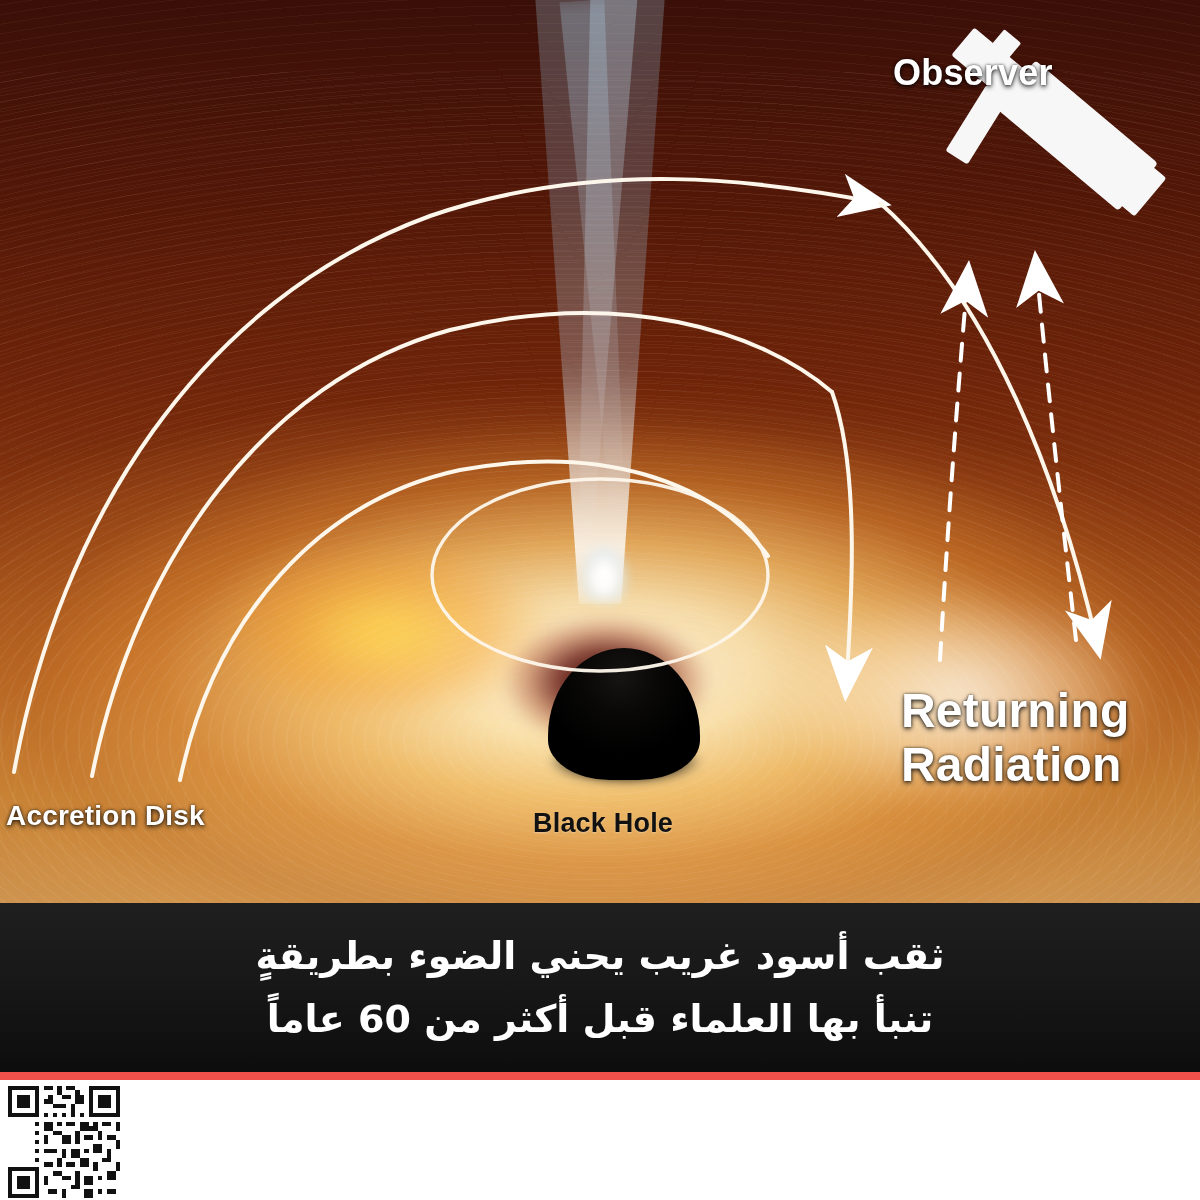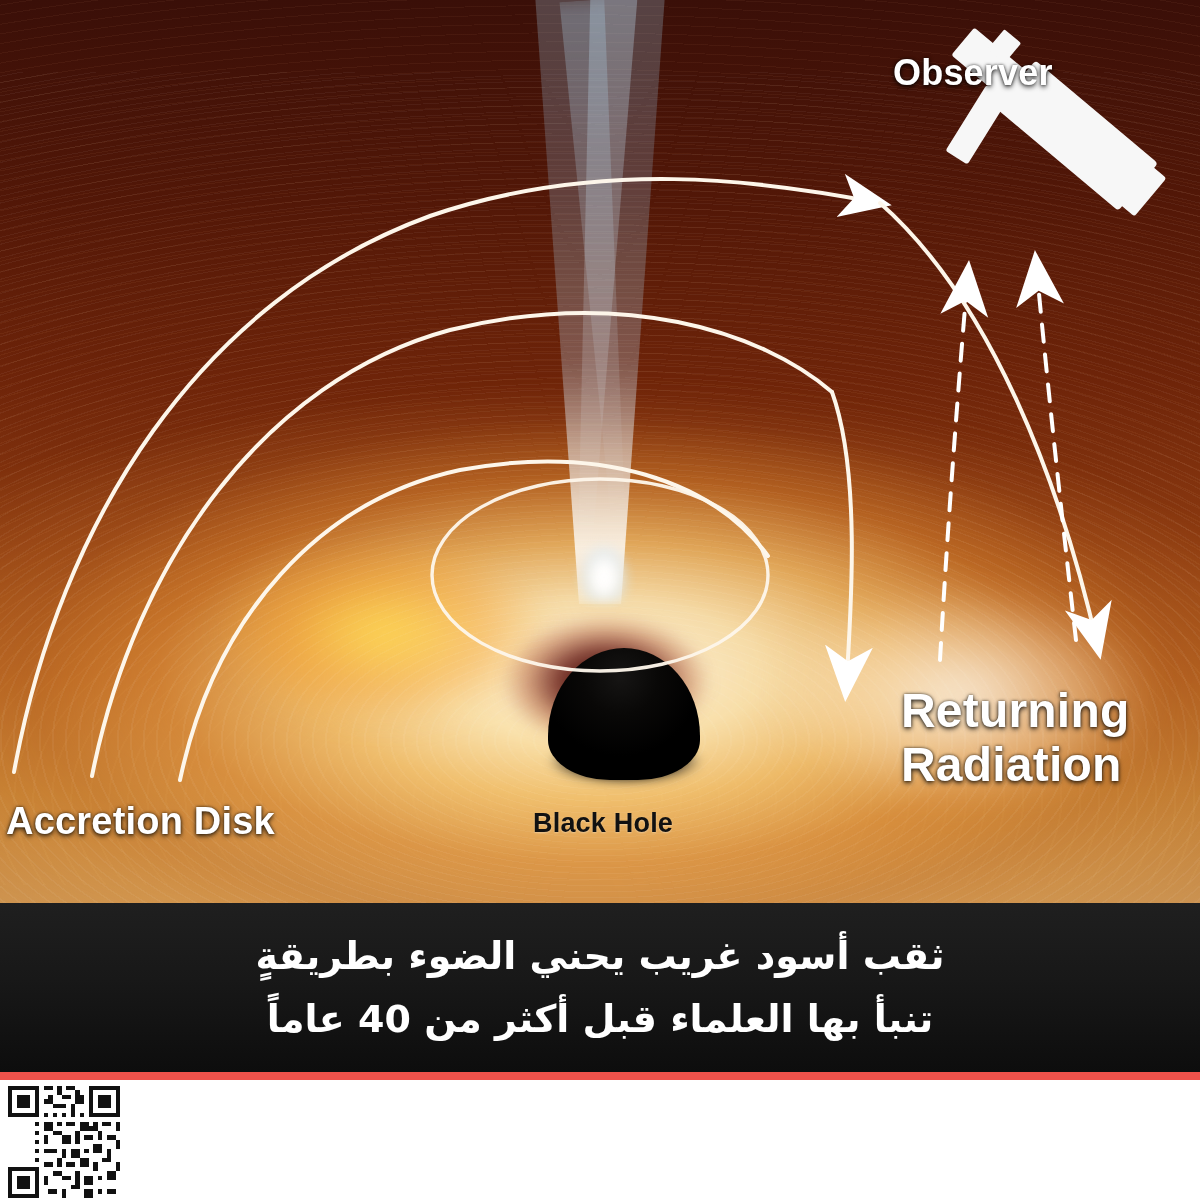--- a/index.html
+++ b/index.html
@@ -136,7 +136,7 @@
     text-shadow:0 2px 5px rgba(0,0,0,.75), 0 0 3px rgba(0,0,0,.6);
     white-space:nowrap;
   }
-  #label-accretion { left:6px; top:800px; font-size:38px; }
+  #label-accretion { left:6px; top:800px; font-size:28px; }
   #label-blackhole { left:533px; top:808px; font-size:27px; color:#111; text-shadow:0 1px 2px rgba(255,255,255,.35); }
   #label-observer  { left:893px; top:52px; font-size:36px; }
   #label-returning { left:901px; top:684px; font-size:48px; line-height:1.13; white-space:normal; width:250px; }

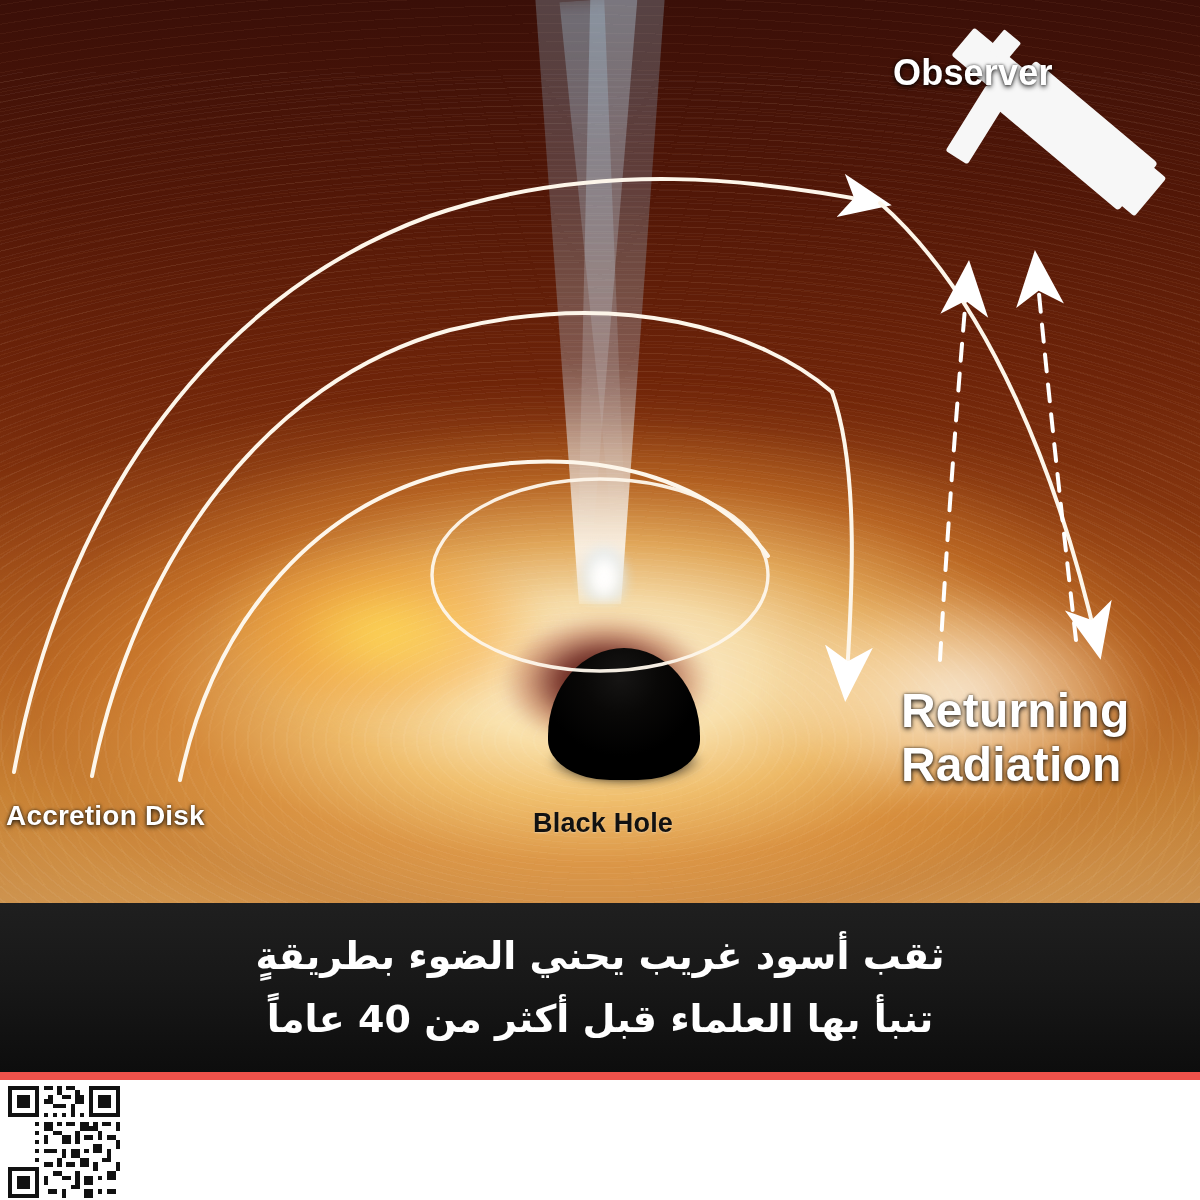--- a/index.html
+++ b/index.html
@@ -238,7 +238,7 @@
 
   <div id="caption">
     <div class="caption-line">ثقب أسود غريب يحني الضوء بطريقةٍ</div>
-    <div class="caption-line">تنبأ بها العلماء قبل أكثر من 40 عاماً</div>
+    <div class="caption-line">تنبأ بها العلماء قبل أكثر من 60 عاماً</div>
   </div>
 
   <div id="red-rule"></div>

